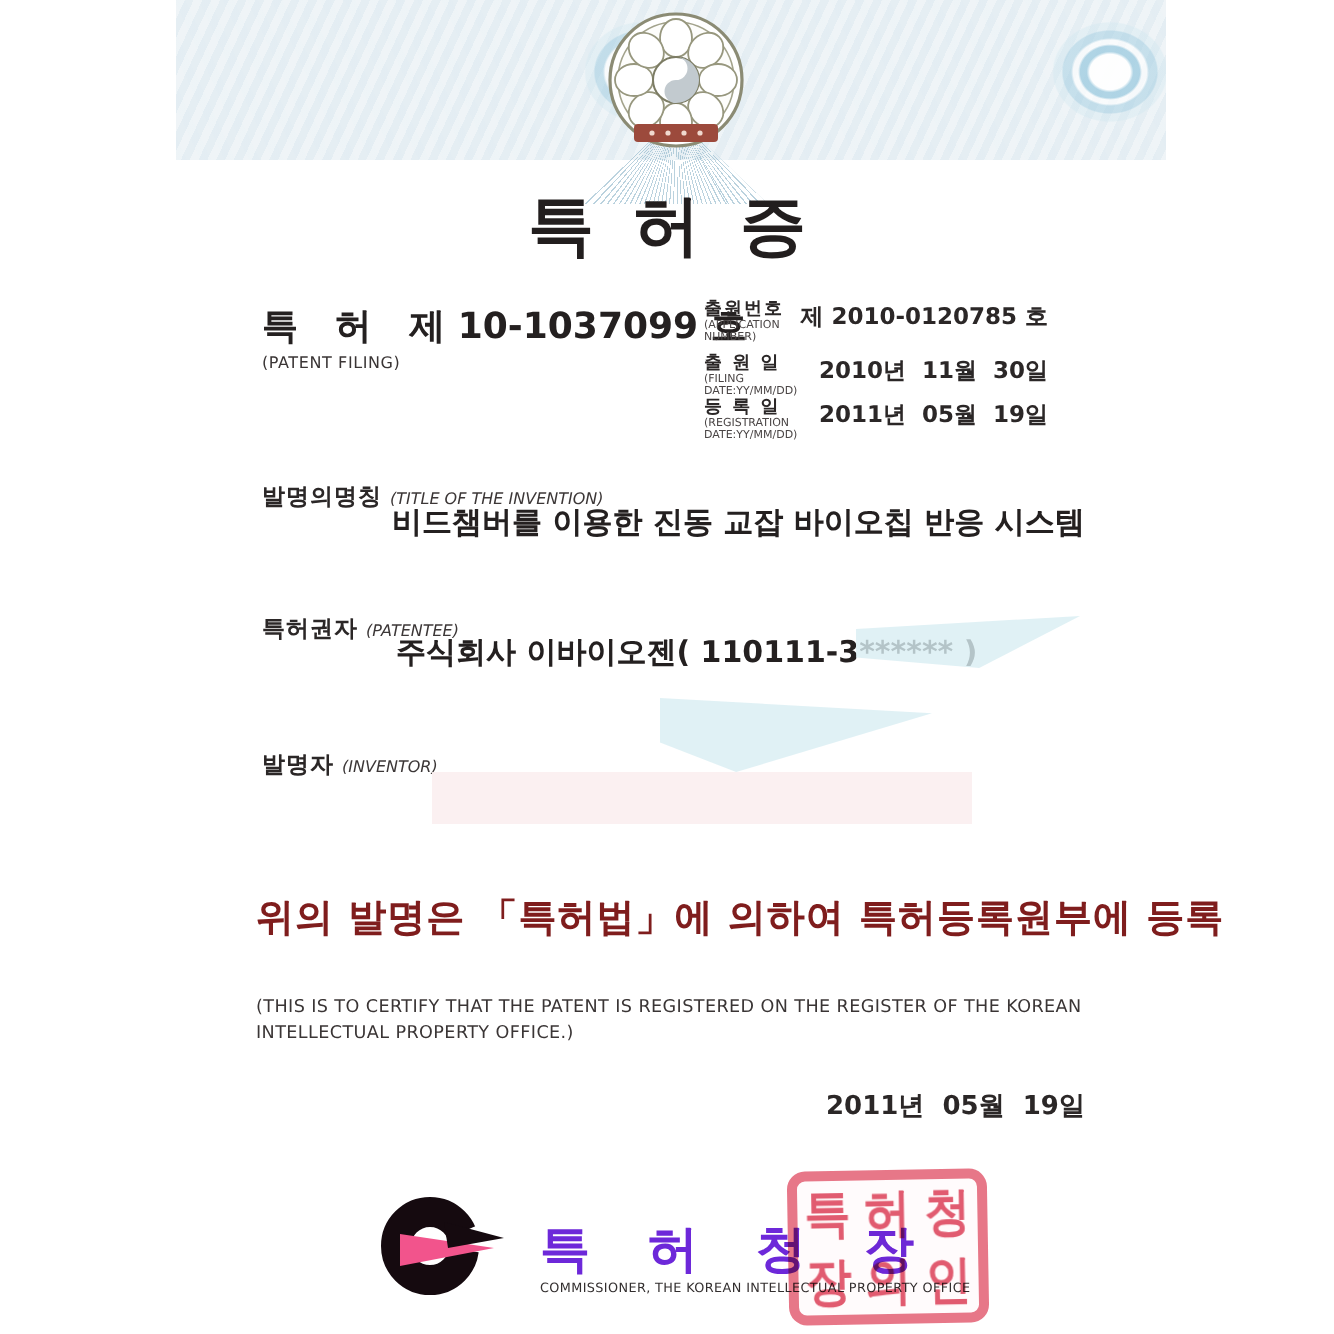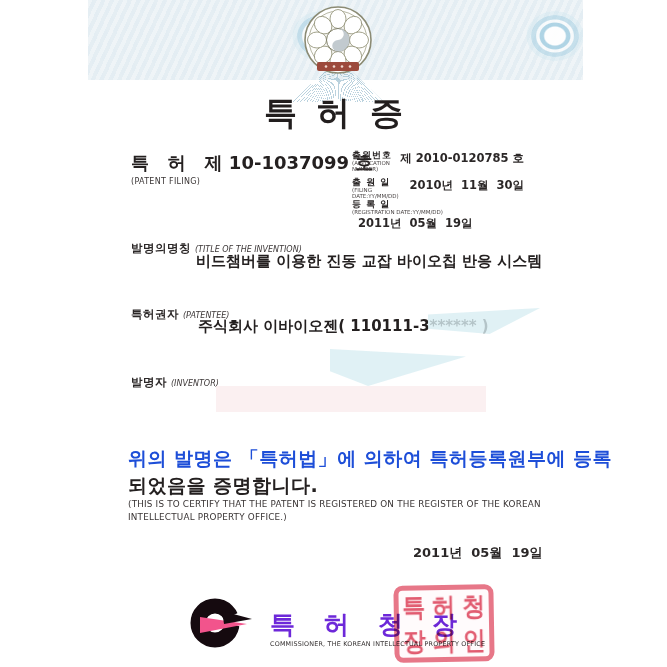--- a/index.html
+++ b/index.html
@@ -134,7 +134,7 @@
     </div>
     <div class="f-value">2010년  11월  30일</div>
   </div>
-  <div class="field-row" style="top:200px;flex-direction:column;">
+  <div class="field-row" style="top:200px;">
     <div class="f-label">
       <span class="ko">등 록 일</span>
       <span class="en">(REGISTRATION DATE:YY/MM/DD)</span>

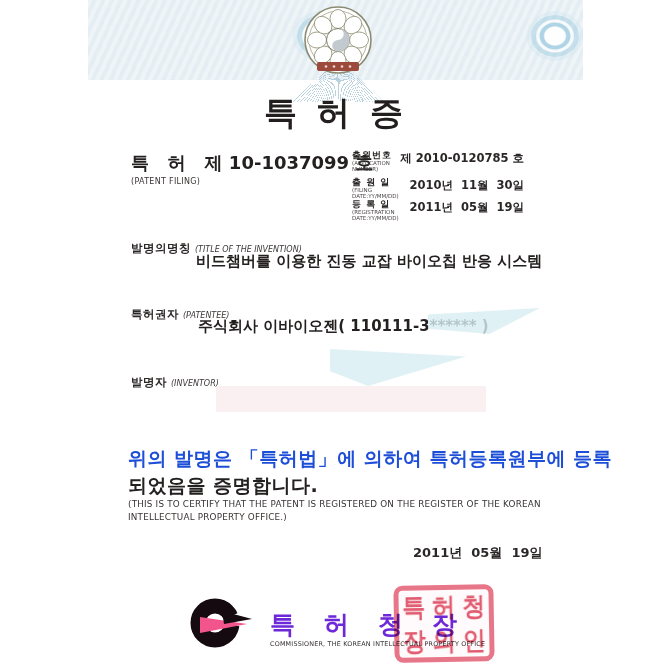--- a/index.html
+++ b/index.html
@@ -62,7 +62,7 @@
   .wm-pink{left:216px;top:386px;width:270px;height:26px;background:#fbeef0;opacity:.9;}
 
   
-  .decl1{left:128px;top:446px;font-size:19px;font-weight:bold;letter-spacing:.5px;color:#1d4ed8;}
+  .decl1{left:128px;top:446px;font-size:19px;font-weight:bold;letter-spacing:.5px;color:#7f1d1d;}
   .decl2{left:128px;top:473px;font-size:19px;font-weight:bold;letter-spacing:.5px;color:#242020;}
   .decl-en{font-size:8.8px;color:#3a3535;letter-spacing:.2px;}
 

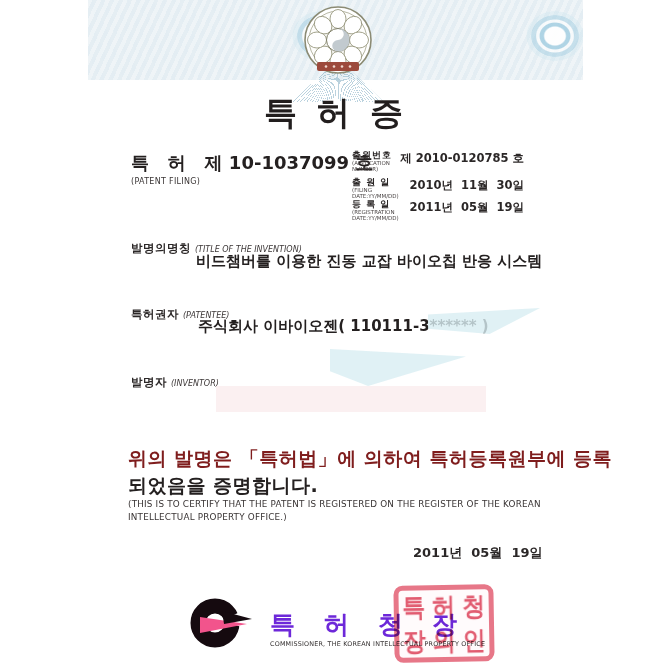--- a/index.html
+++ b/index.html
@@ -161,7 +161,6 @@
   <div class="abs wm-pink"></div>
 
   <div class="abs decl1">위의 발명은 「특허법」에 의하여 특허등록원부에 등록</div>
-  <div class="abs decl2">되었음을 증명합니다.</div>
   <div class="abs decl-en" style="left:128px;top:499px;">(THIS IS TO CERTIFY THAT THE PATENT IS REGISTERED ON THE REGISTER OF THE KOREAN</div>
   <div class="abs decl-en" style="left:128px;top:512px;">INTELLECTUAL PROPERTY OFFICE.)</div>
 

